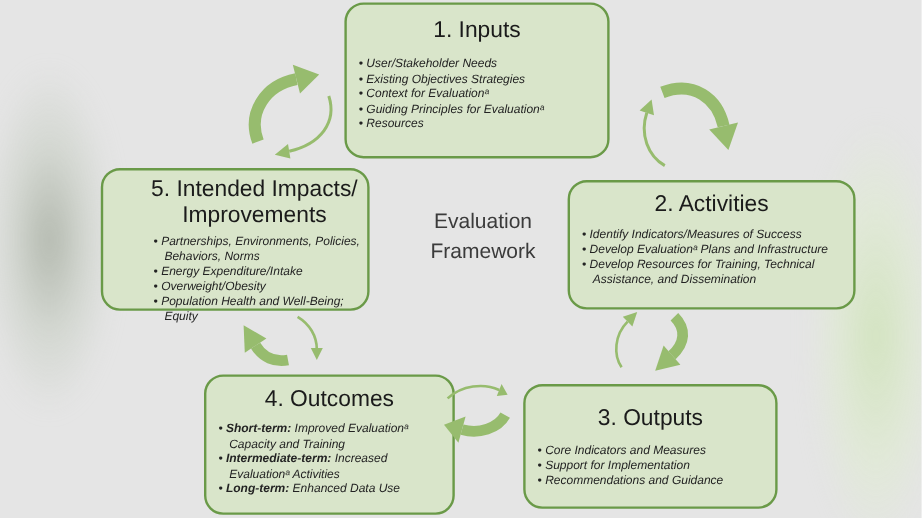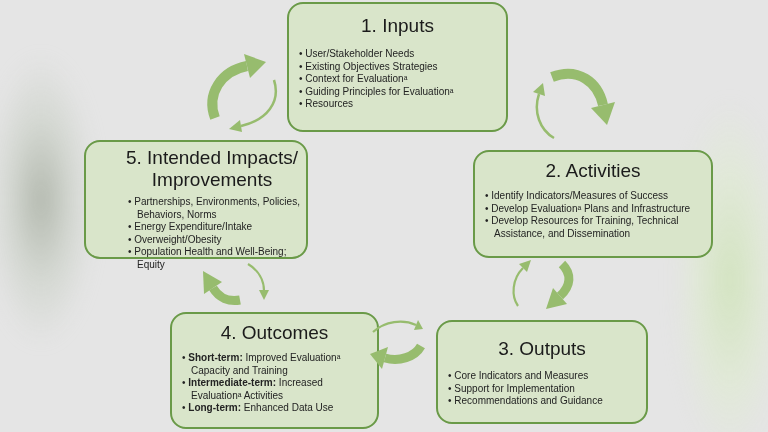--- a/index.html
+++ b/index.html
@@ -28,7 +28,7 @@
     text-align:center; font-size:19px; line-height:22px; color:#1b1b1b; font-weight:400;
   }
   .bullets{ list-style:none; margin:0; padding:0 6px 0 10px; font-size:10px; line-height:12.6px; }
-  .bullets li{ padding-left:9px; text-indent:-9px; }
+  .bullets li{ padding-left:9px; text-indent:-9px;font-style:italic; }
   .bullets li::before{ content:"• "; }
   .b{ font-weight:bold; }
 

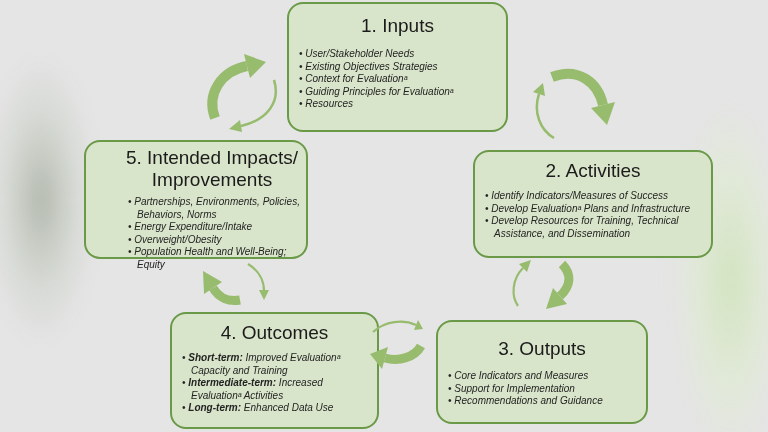--- a/index.html
+++ b/index.html
@@ -114,6 +114,7 @@
     </ul>
   </div>
 
+  <div id="center-label">Evaluation Framework</div>
 
   <svg id="arrow-5-1" class="arrow-svg" viewBox="0 0 100 86" aria-hidden="true">
     <path d="M 20 66 C 11 42 26 19 52 14" fill="none" stroke="currentColor" stroke-width="10"></path>

